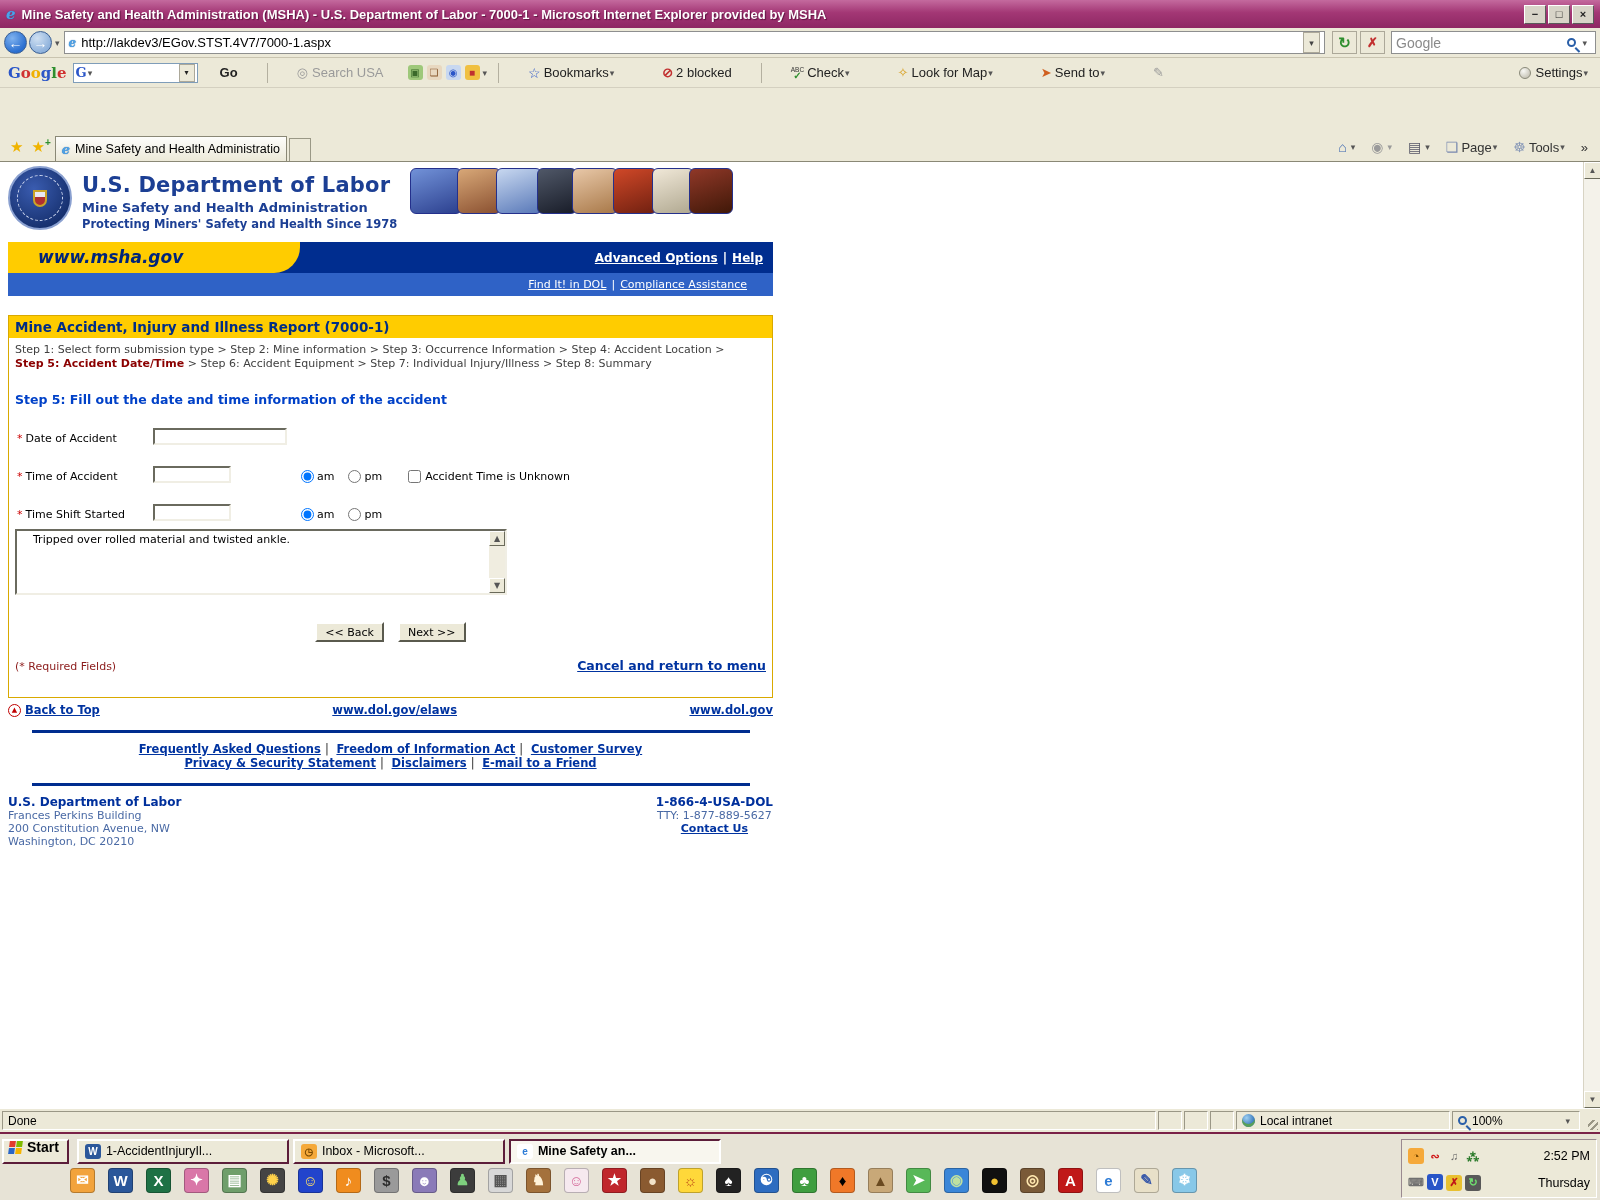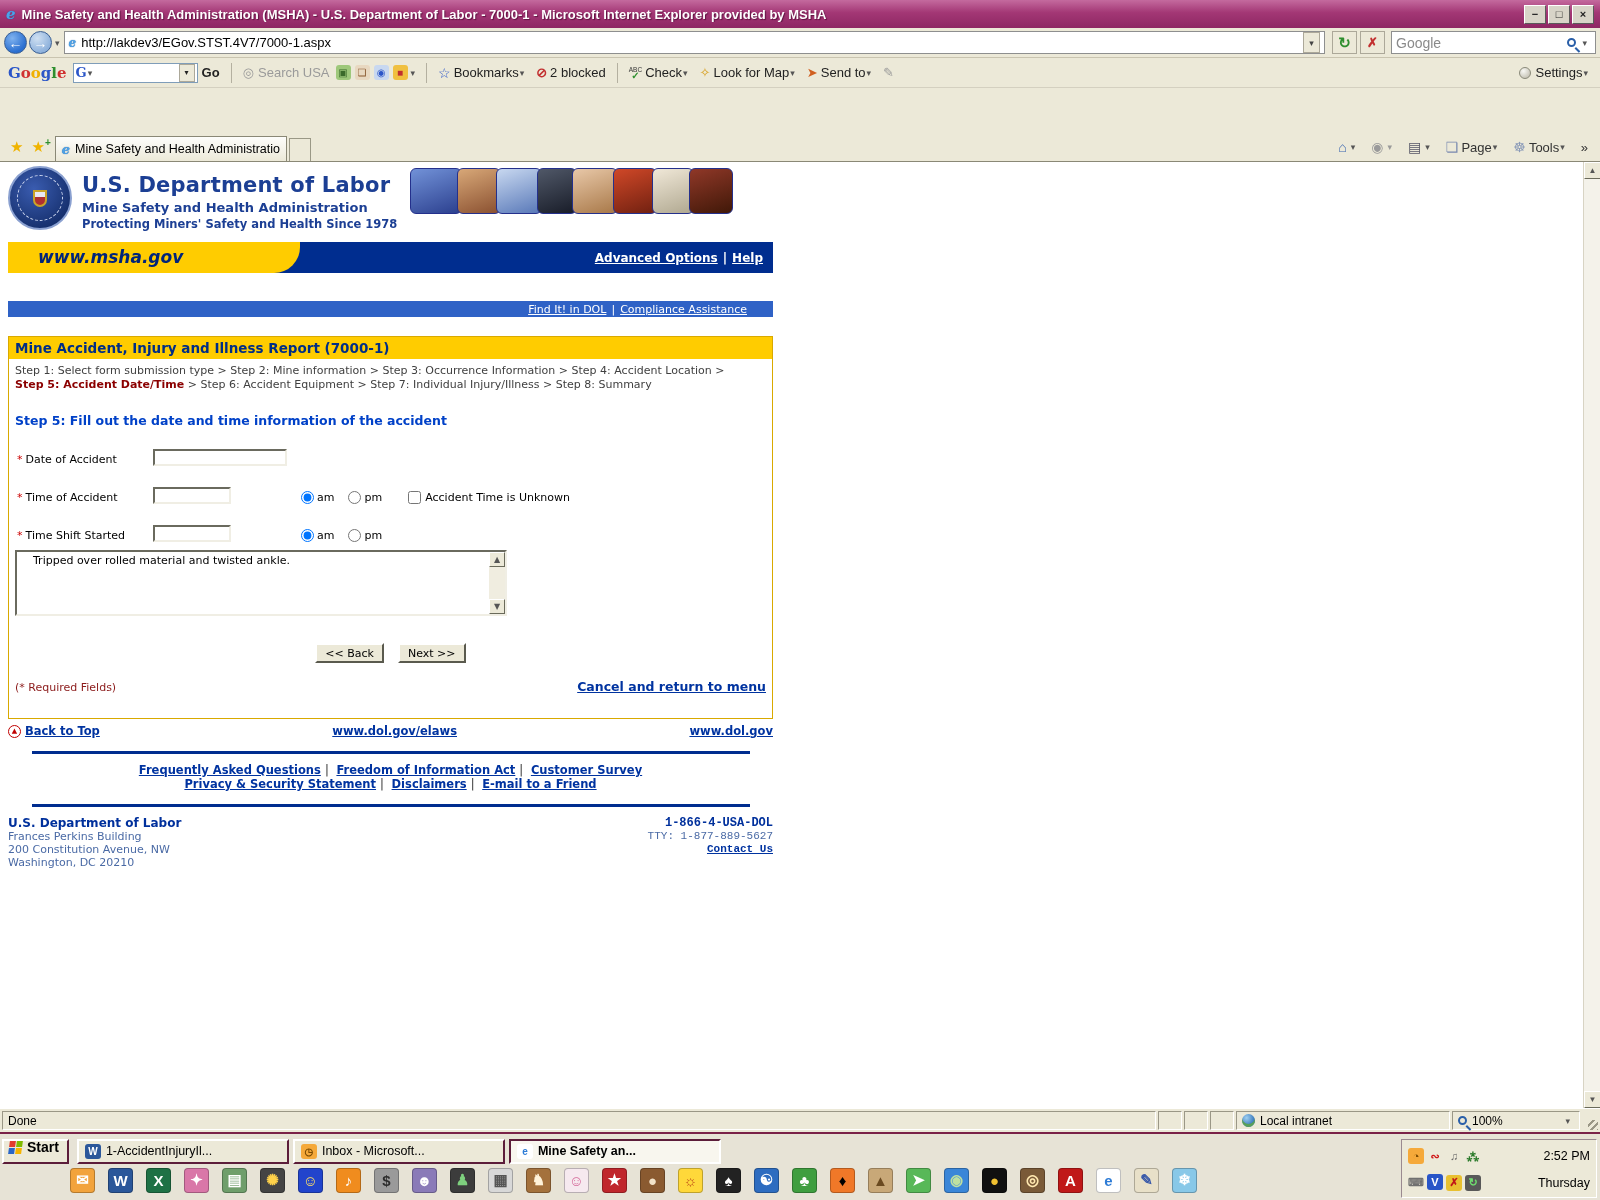--- a/index.html
+++ b/index.html
@@ -36,7 +36,7 @@
 
   .gtoolbar { position:absolute; left:0; top:58px; width:1600px; height:30px; background:#ece9d8; border-bottom:1px solid #d4d0c0; display:flex; align-items:center; padding:0 8px; color:#222; font-size:13px; }
   .gtoolbar .vsep { width:1px; height:20px; background:#b4b0a0; margin:0 7px; }
-  .gitem { display:flex; align-items:center; margin:0 4px; white-space:nowrap; }
+  .gitem { display:flex; align-items:center; margin:0 22px; white-space:nowrap; }
   .gcombo { width:125px; height:20px; background:#fff; border:1px solid #7f9db9; display:flex; align-items:center; padding:0 2px; }
   .gcombo .gG { font-weight:bold; font-family:"DejaVu Serif",serif; color:#2a55c8; }
   .gcombo .spacer { flex:1; }

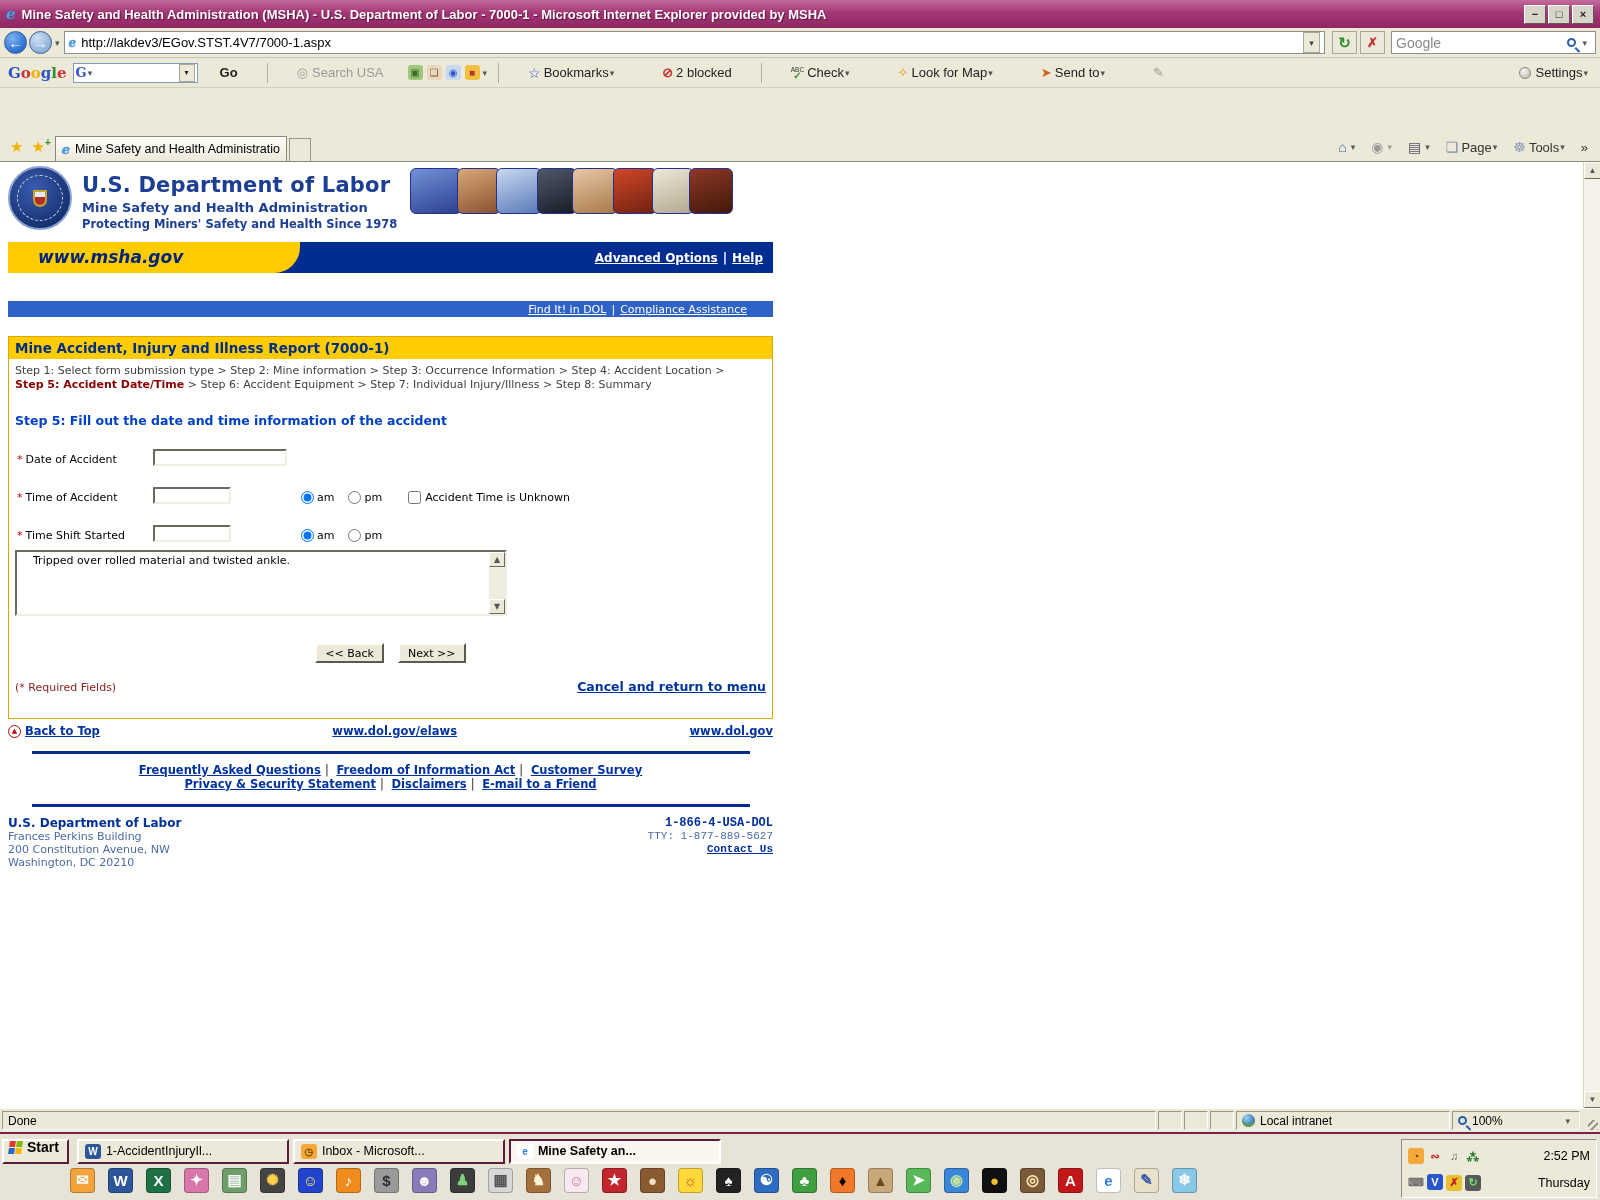--- a/index.html
+++ b/index.html
@@ -88,7 +88,7 @@
     color:#00247a; font-style:italic; font-weight:bold; font-size:17px; line-height:31px; padding-left:30px; }
   .msha-links { position:absolute; right:10px; top:0; height:31px; display:flex; align-items:center; color:#fff; font-size:12px; font-weight:bold; }
   .msha-links a { color:#fff; text-decoration:underline; }
-  .findit-bar { height:16px; background:#2f62c6; display:flex; align-items:center; justify-content:flex-end; padding-right:26px; color:#fff; font-size:11px;margin-top:28px; }
+  .findit-bar { height:23px; background:#2f62c6; display:flex; align-items:center; justify-content:flex-end; padding-right:26px; color:#fff; font-size:11px; }
   .findit-bar a { color:#fff; text-decoration:underline; }
   .wlink { cursor:pointer; }
   .pipe-w { margin:0 5px; }

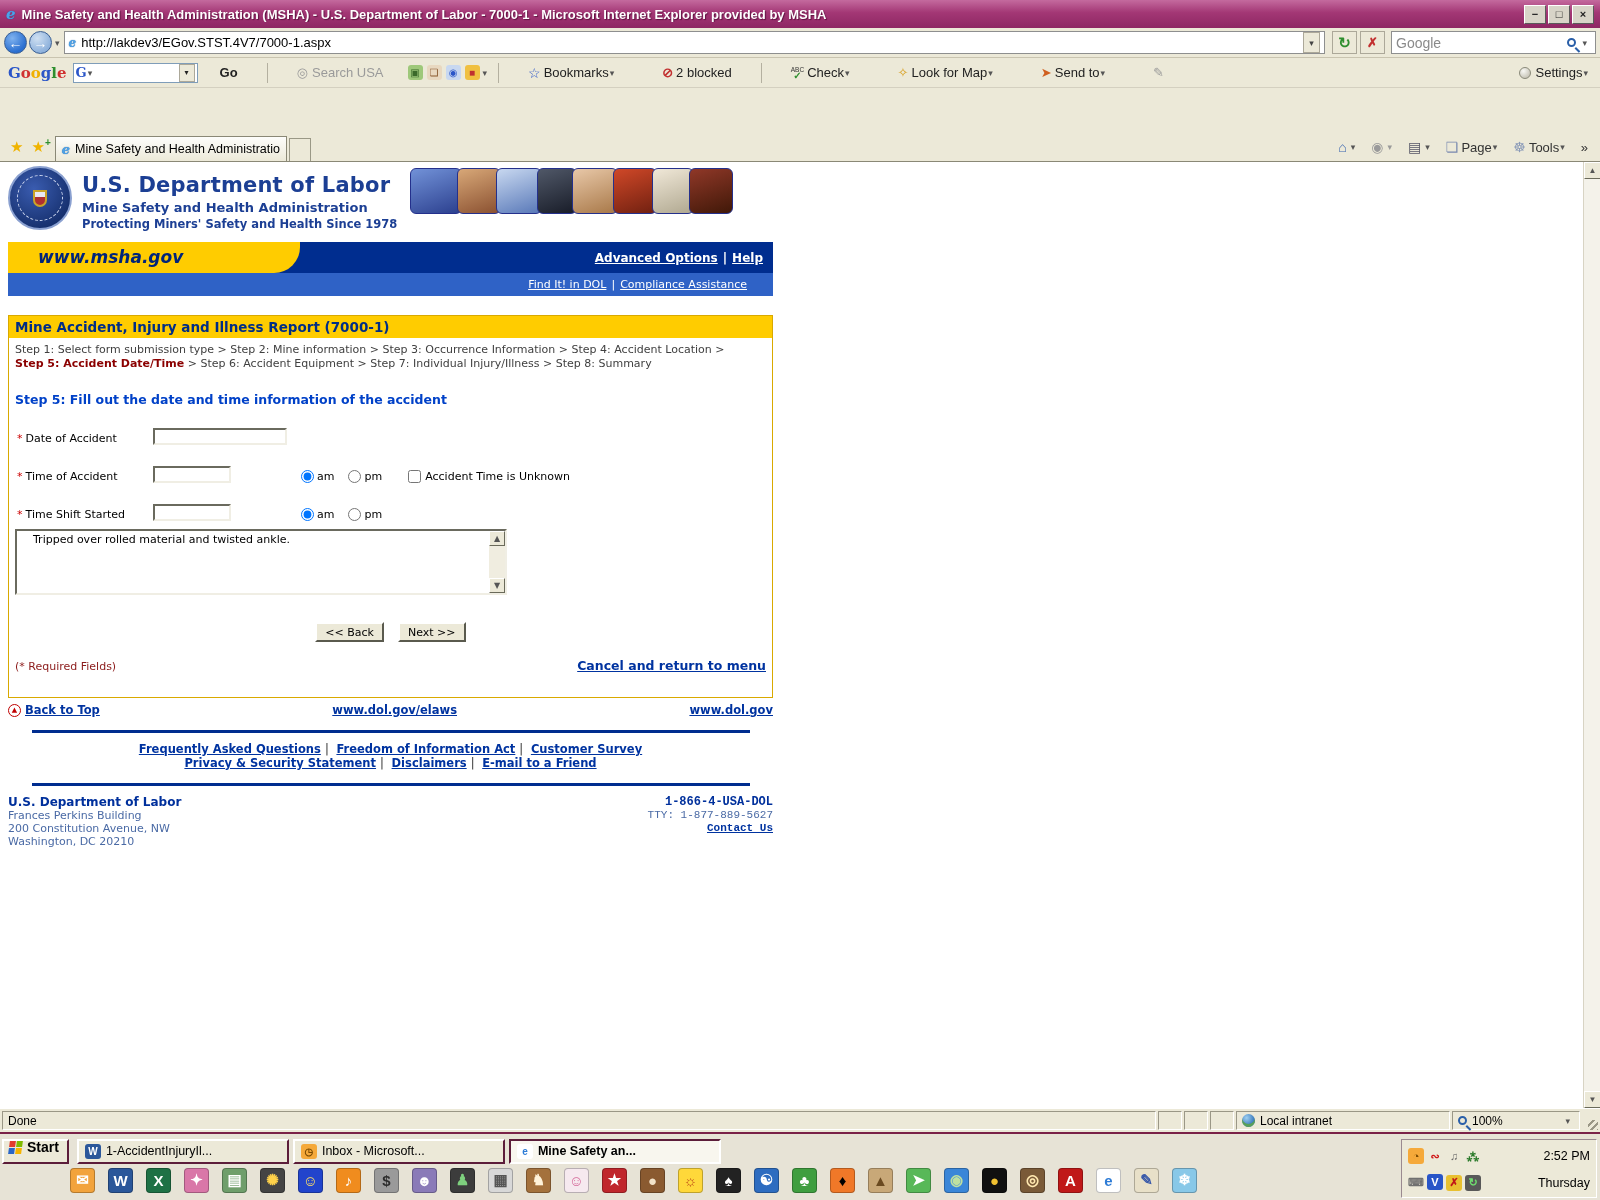--- a/index.html
+++ b/index.html
@@ -129,7 +129,7 @@
   .site-footer { display:flex; justify-content:space-between; margin-top:10px; font-size:11px; }
   .sf-left .b, .sf-right .b { color:#00309c; font-weight:bold; font-size:12px; }
   .sf-left div, .sf-right div { color:#4a6aa5; line-height:13px; }
-  .sf-right { text-align:right;font-family:Liberation Mono, monospace; }
+  .sf-right { text-align:center; }
 
   
   #statusbar { position:absolute; left:0; top:1108px; width:1600px; height:24px; background:#ece9d8; border-top:1px solid #fff; display:flex; align-items:stretch; padding:2px; font-size:12px; color:#000; }

